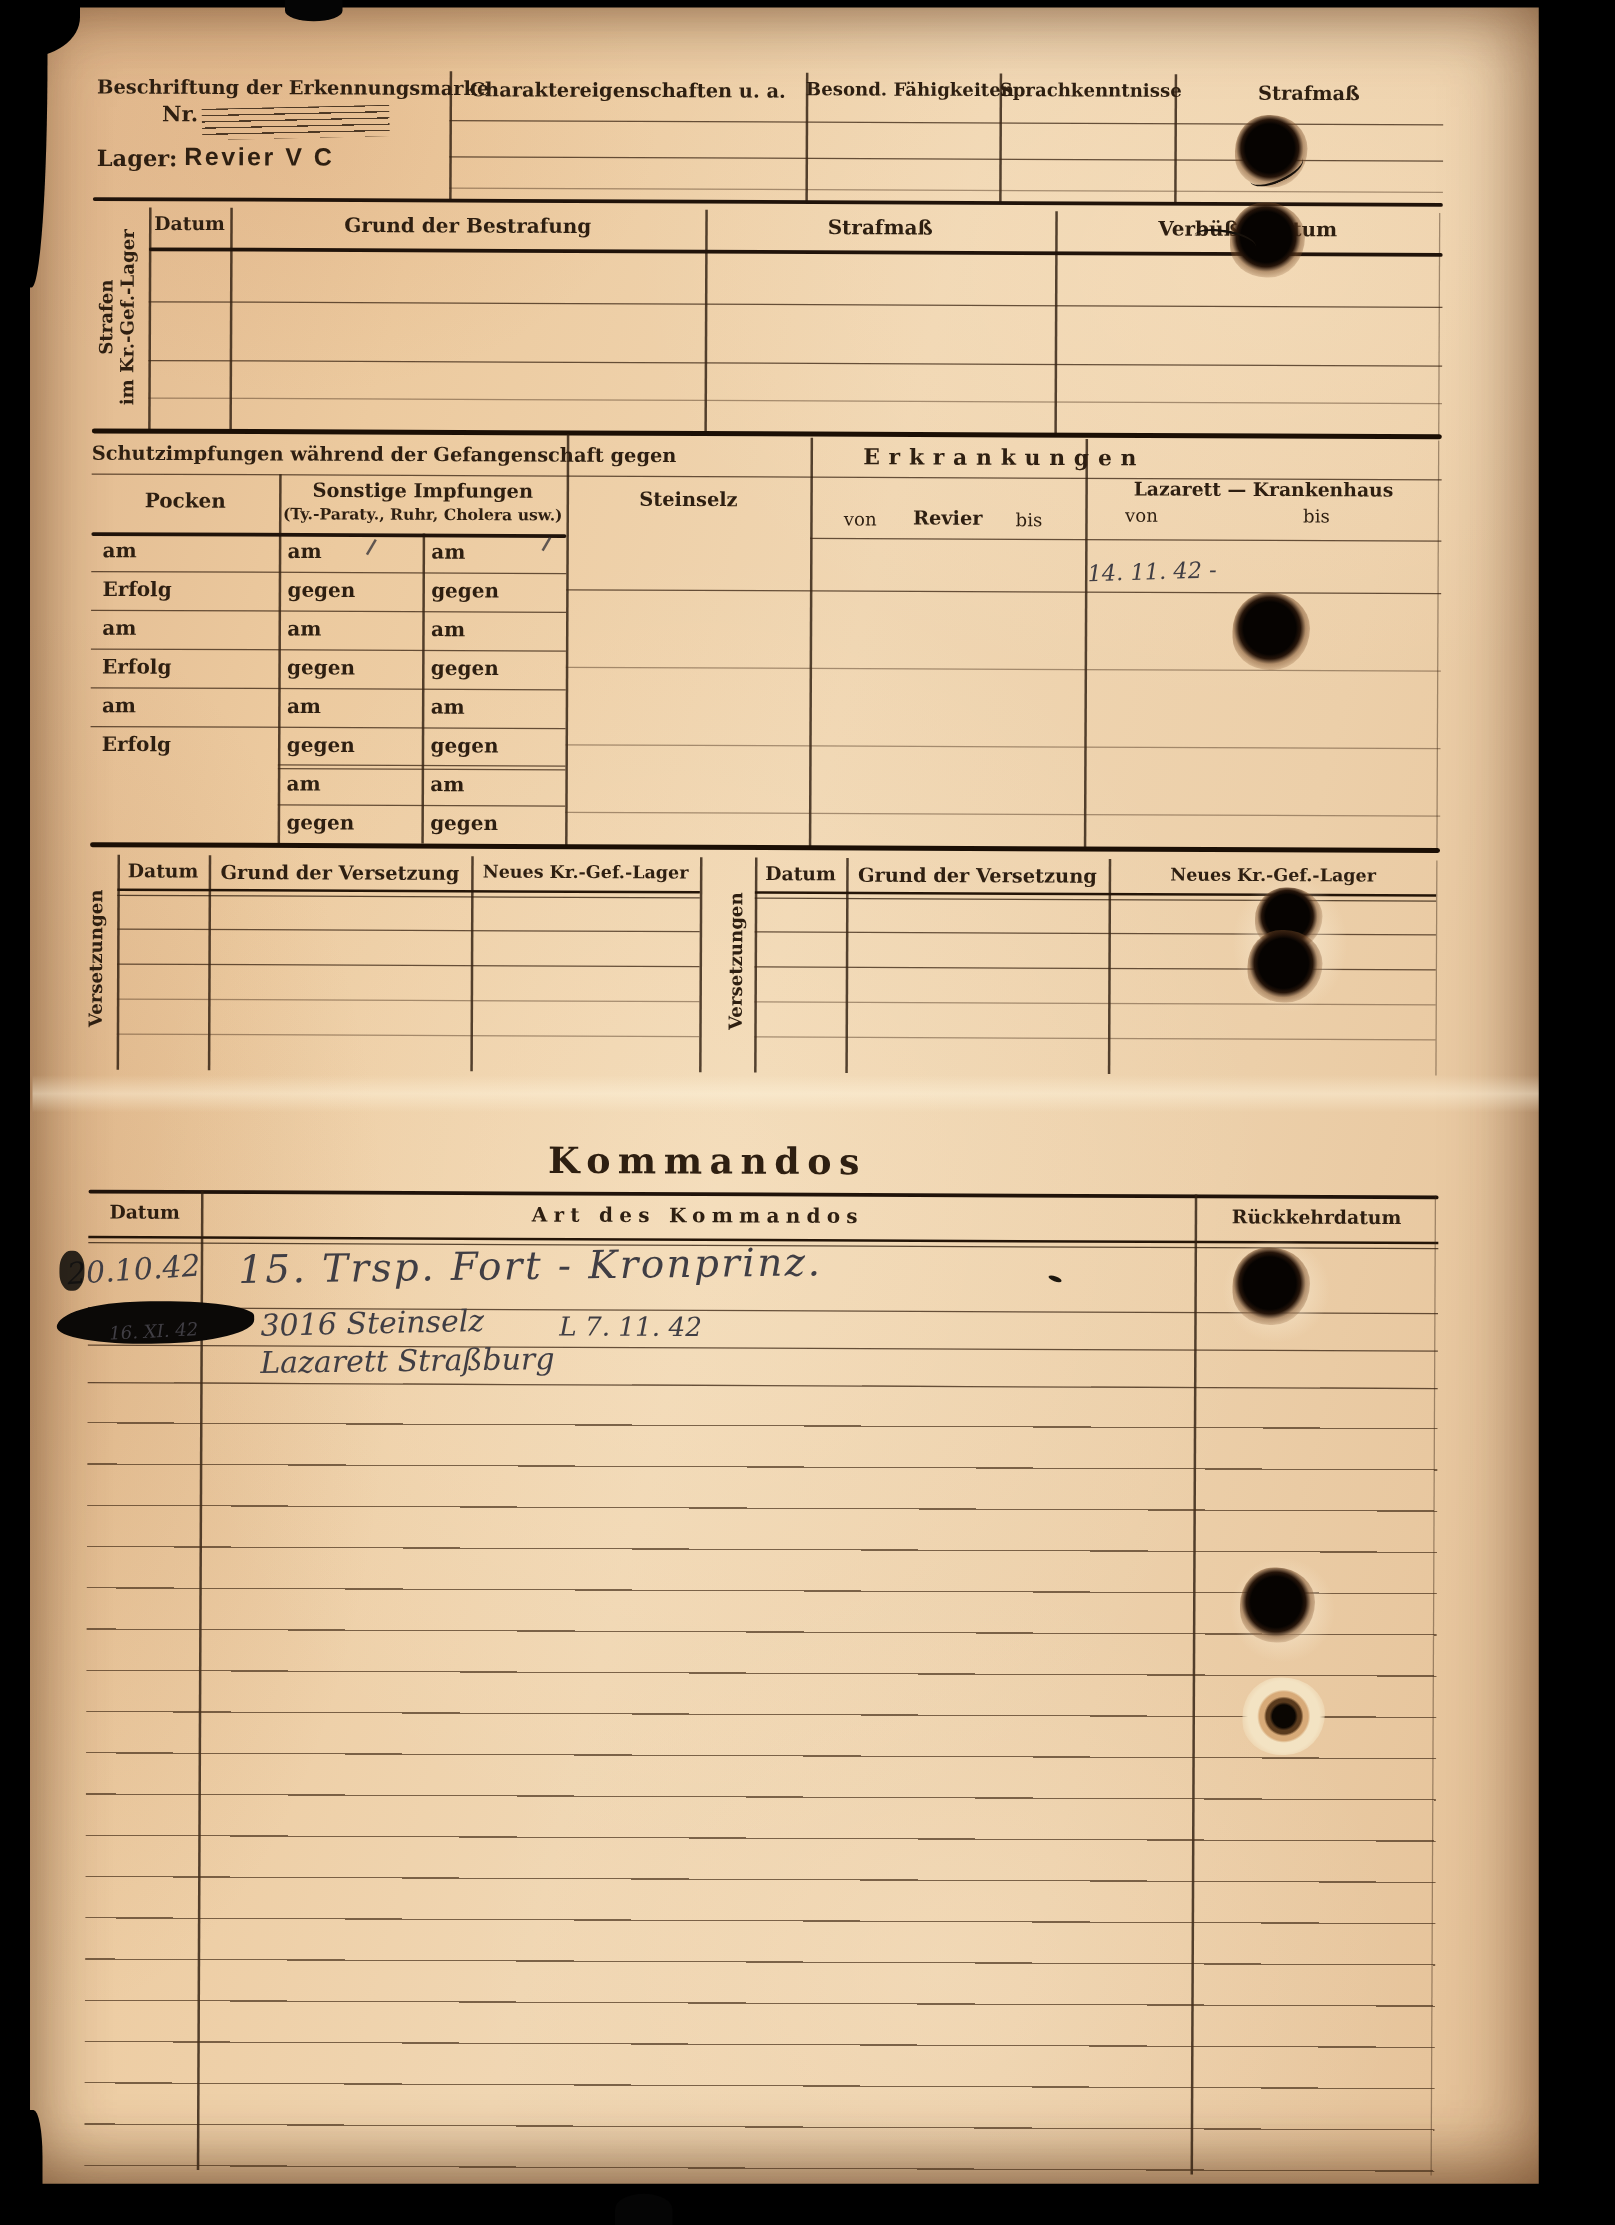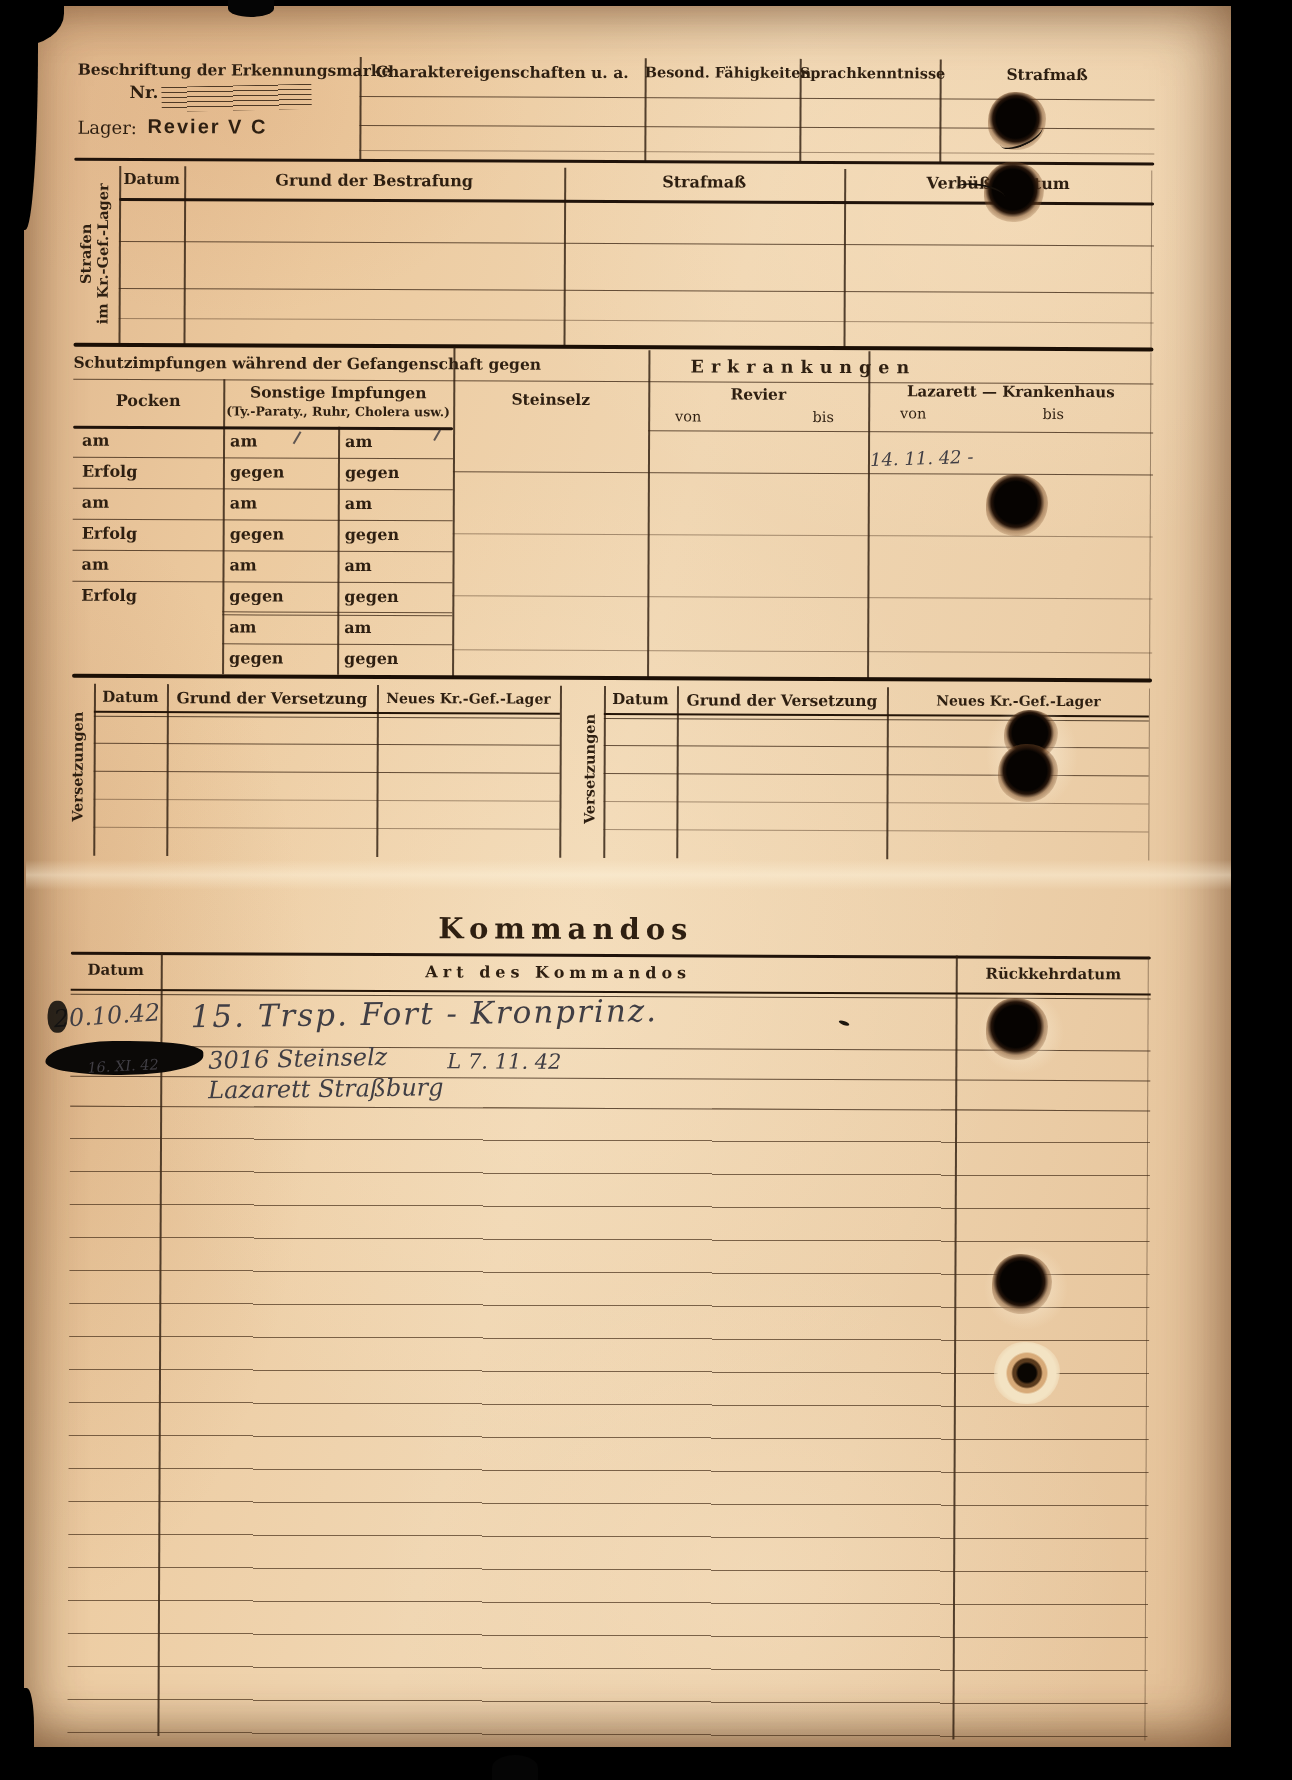--- a/index.html
+++ b/index.html
@@ -74,7 +74,7 @@
   <div class="pt ctr" style="left:78px;top:62px;width:280px;font-size:15.5px;">Beschriftung der Erkennungsmarke</div>
   <div class="pt" style="left:130px;top:84px;font-size:17px;">Nr.</div>
   <div class="nrlines"></div>
-  <div class="pt" style="left:78px;top:119px;font-size:18px;font-weight:normal;">Lager:</div>
+  <div class="pt" style="left:78px;top:119px;font-size:18px;font-weight:bold;">Lager:</div>
   <div class="pt" style="left:148px;top:117px;font-size:20px;font-family:'Liberation Sans',sans-serif;letter-spacing:2px;">Revier V C</div>
 
   <div class="pt ctr" style="left:360px;top:63px;width:285px;font-size:15.5px;">Charaktereigenschaften u. a.</div>

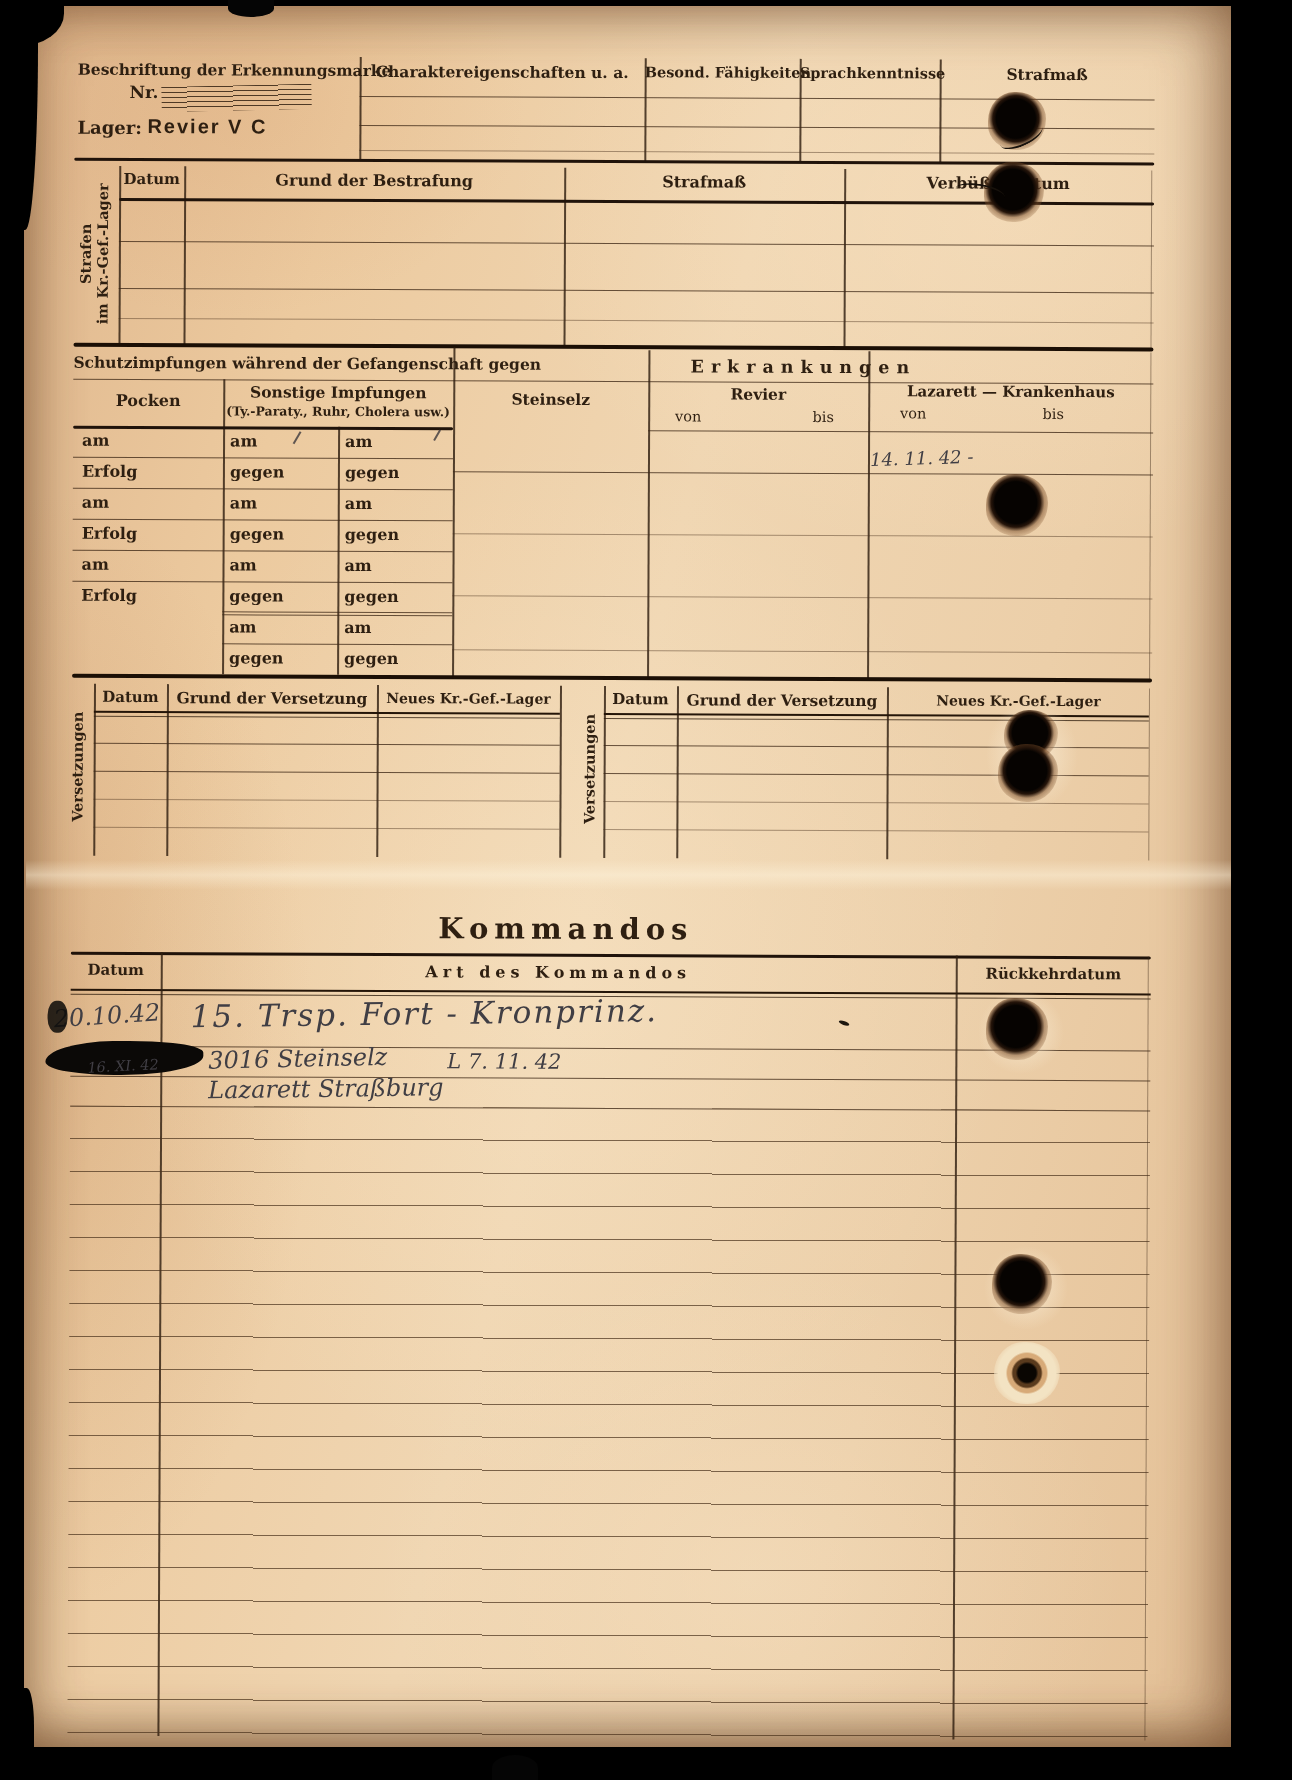--- a/index.html
+++ b/index.html
@@ -120,7 +120,7 @@
   <div class="pt ctr" style="left:225px;top:405px;width:230px;font-size:12.5px;">(Ty.-Paraty., Ruhr, Cholera usw.)</div>
 
   <div class="pt ctr" style="left:455px;top:390px;width:195px;font-size:15.5px;">Steinselz</div>
-  <div class="pt ctr" style="left:650px;top:384px;width:220px;font-size:15.5px;">Revier</div>
+  <div class="pt ctr" style="left:650px;top:404px;width:220px;font-size:15.5px;">Revier</div>
   <div class="pt ctr" style="left:660px;top:408px;width:60px;font-size:14.5px;font-weight:normal;">von</div>
   <div class="pt ctr" style="left:800px;top:408px;width:50px;font-size:14.5px;font-weight:normal;">bis</div>
   <div class="pt ctr" style="left:870px;top:381px;width:285px;font-size:15px;">Lazarett — Krankenhaus</div>

